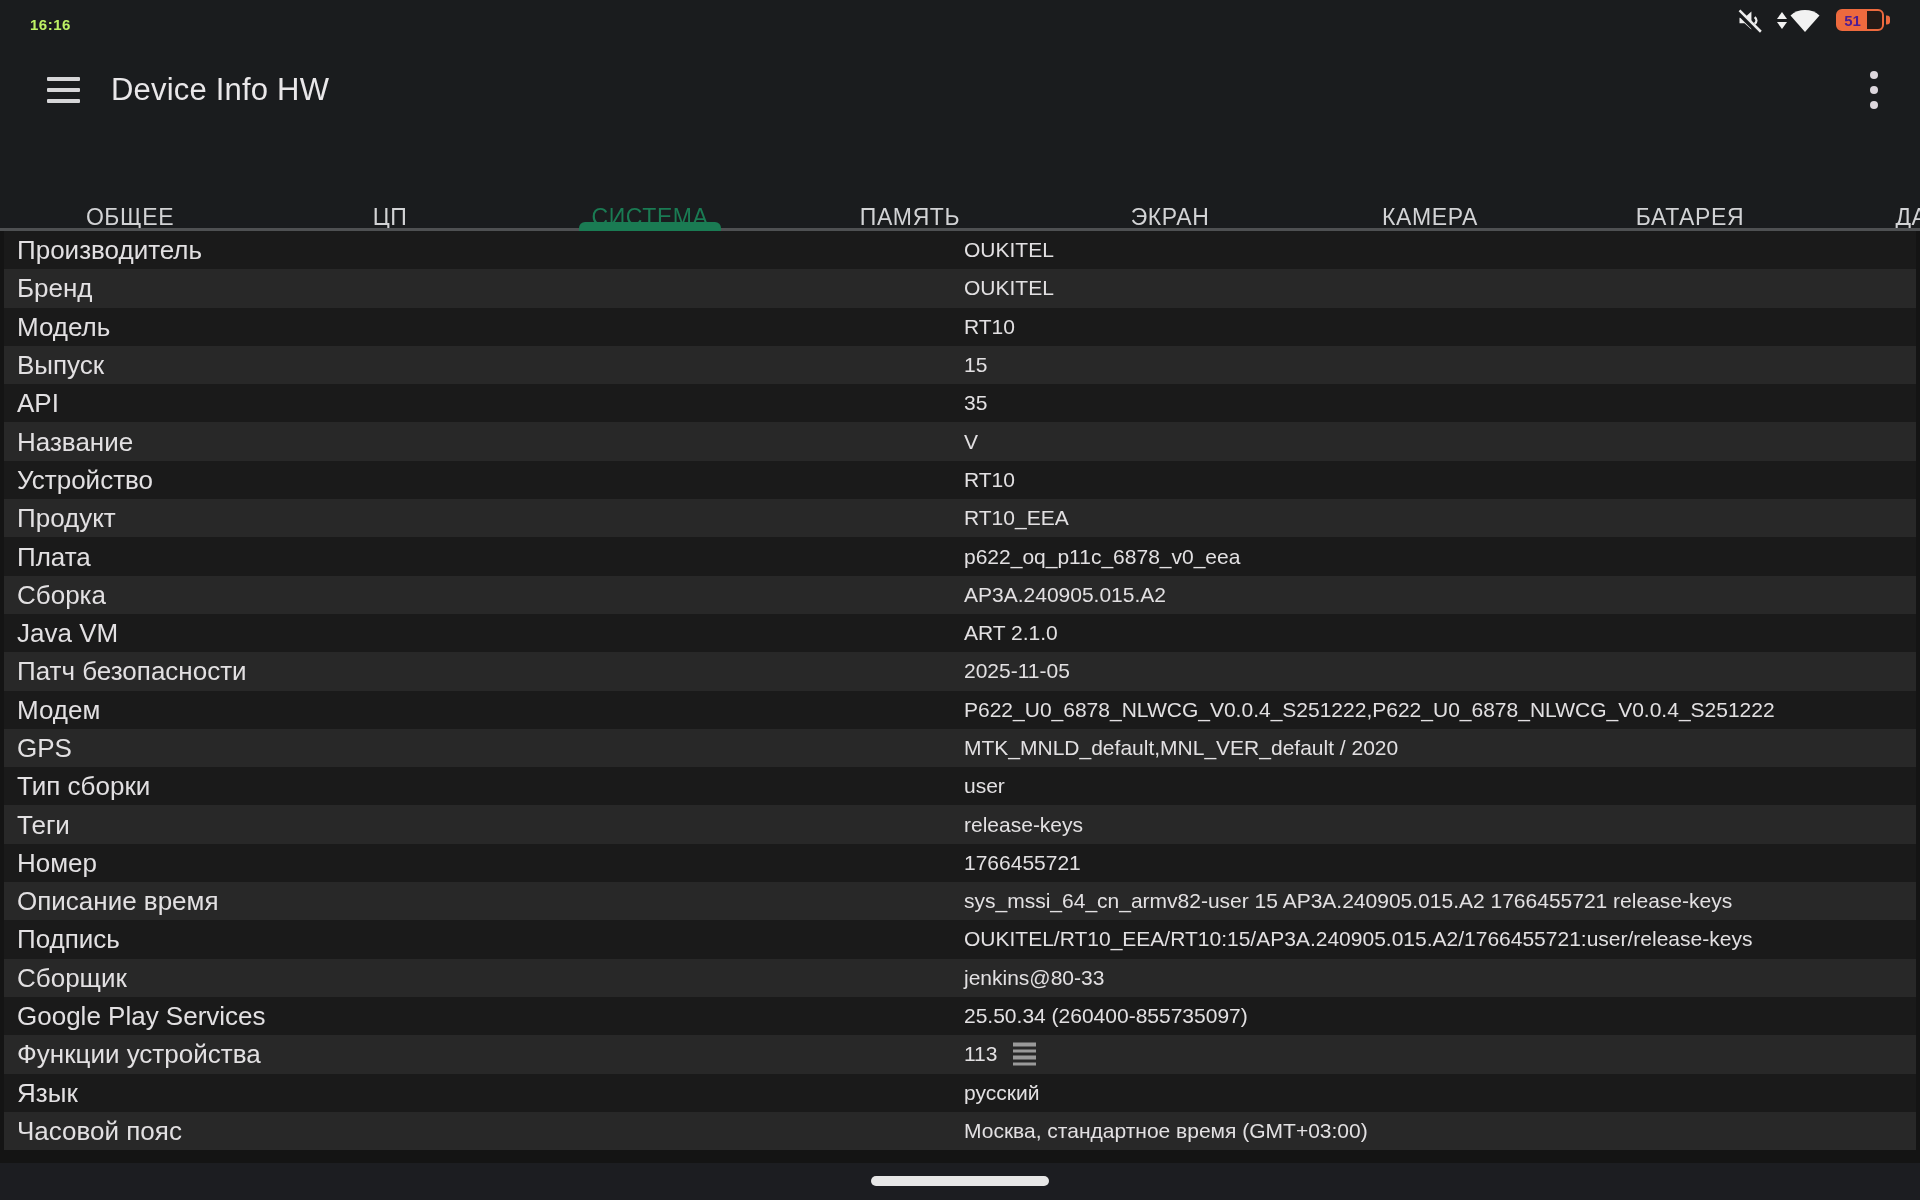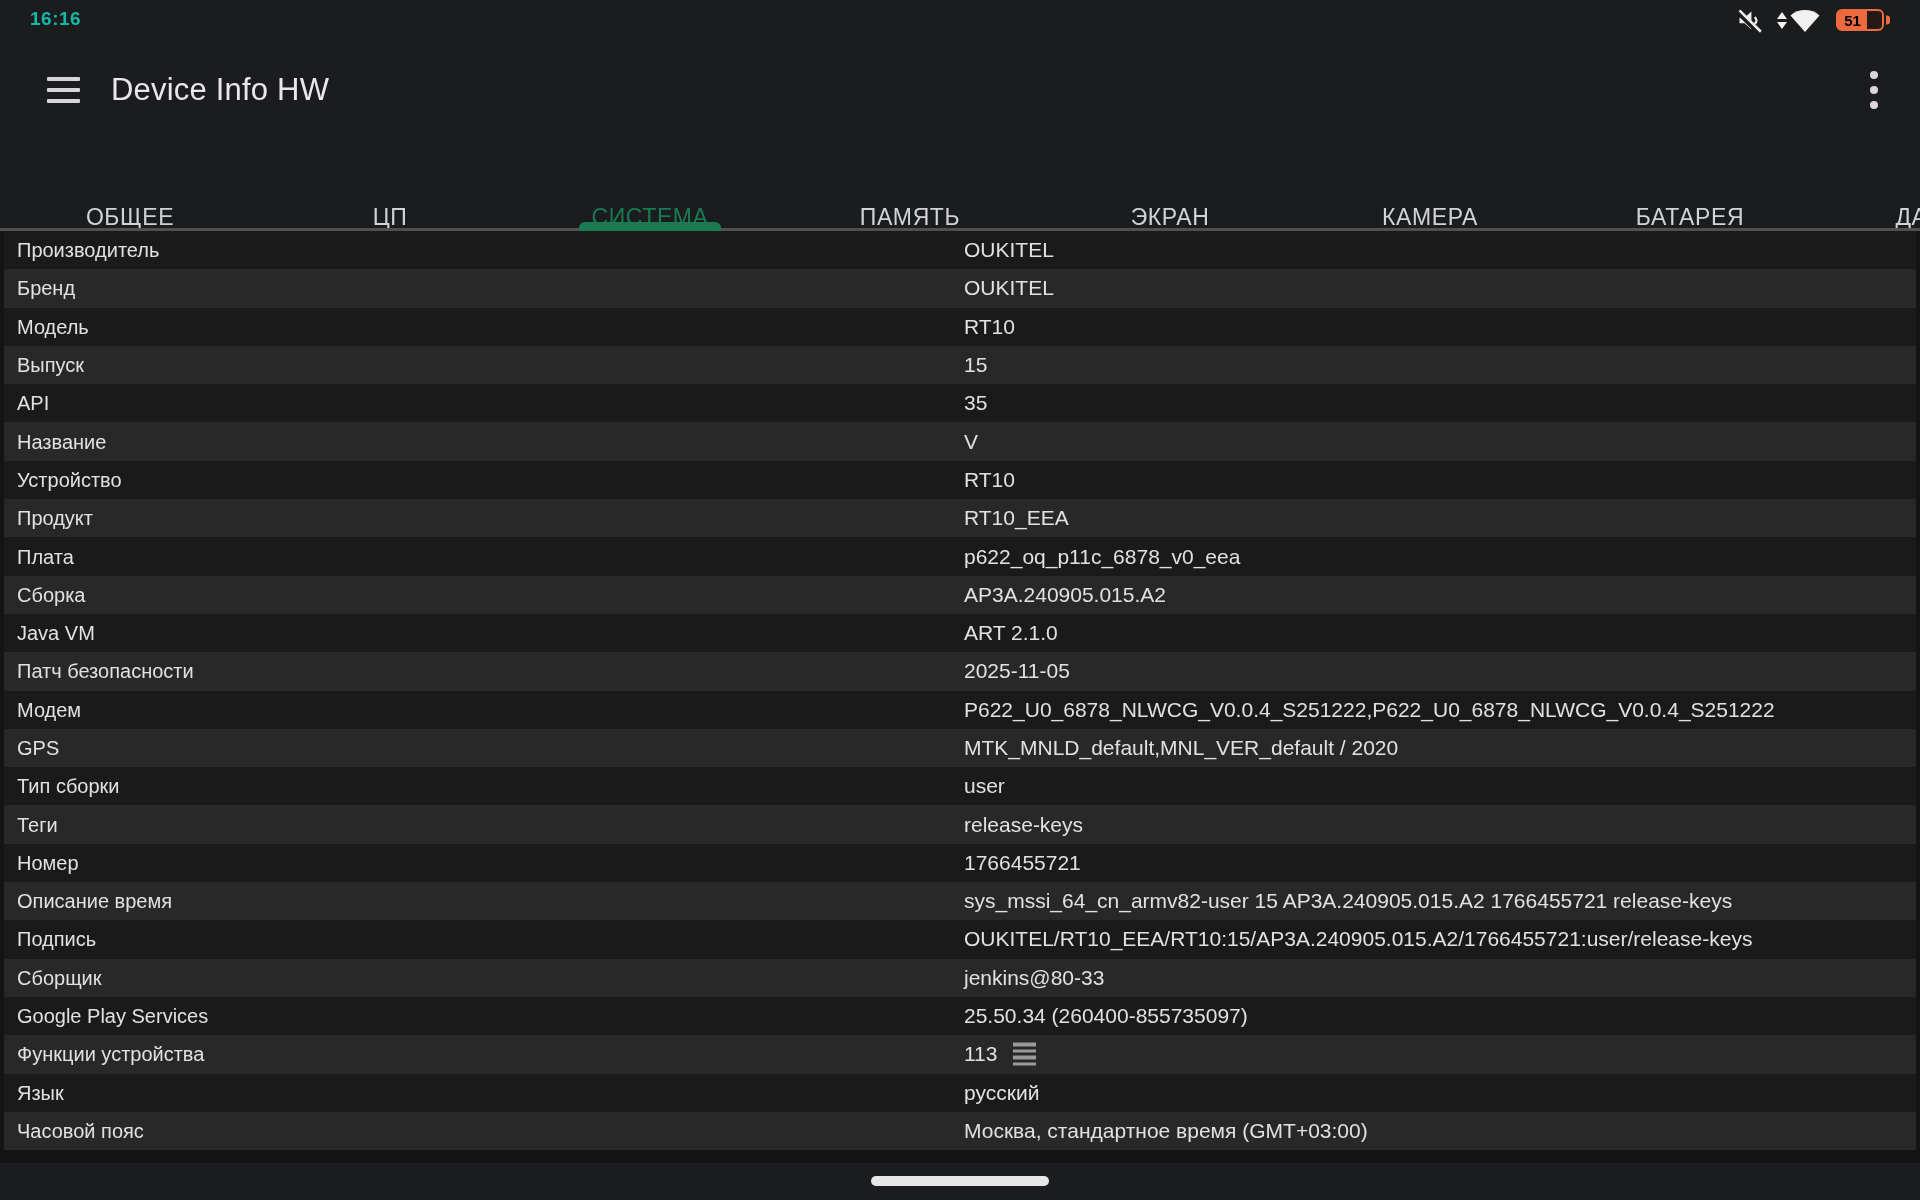--- a/index.html
+++ b/index.html
@@ -15,8 +15,8 @@
     background:var(--bar-bg);
   }
   .status-time{
-    position:absolute;left:30px;top:8px;
-    color:#14b8a6;font-size:19px;font-weight:700;letter-spacing:.5px;
+    position:absolute;left:30px;top:16px;
+    color:#bef264;font-size:15px;font-weight:700;letter-spacing:.5px;
   }
   .status-icons{
     position:absolute;right:30px;top:0;height:40px;

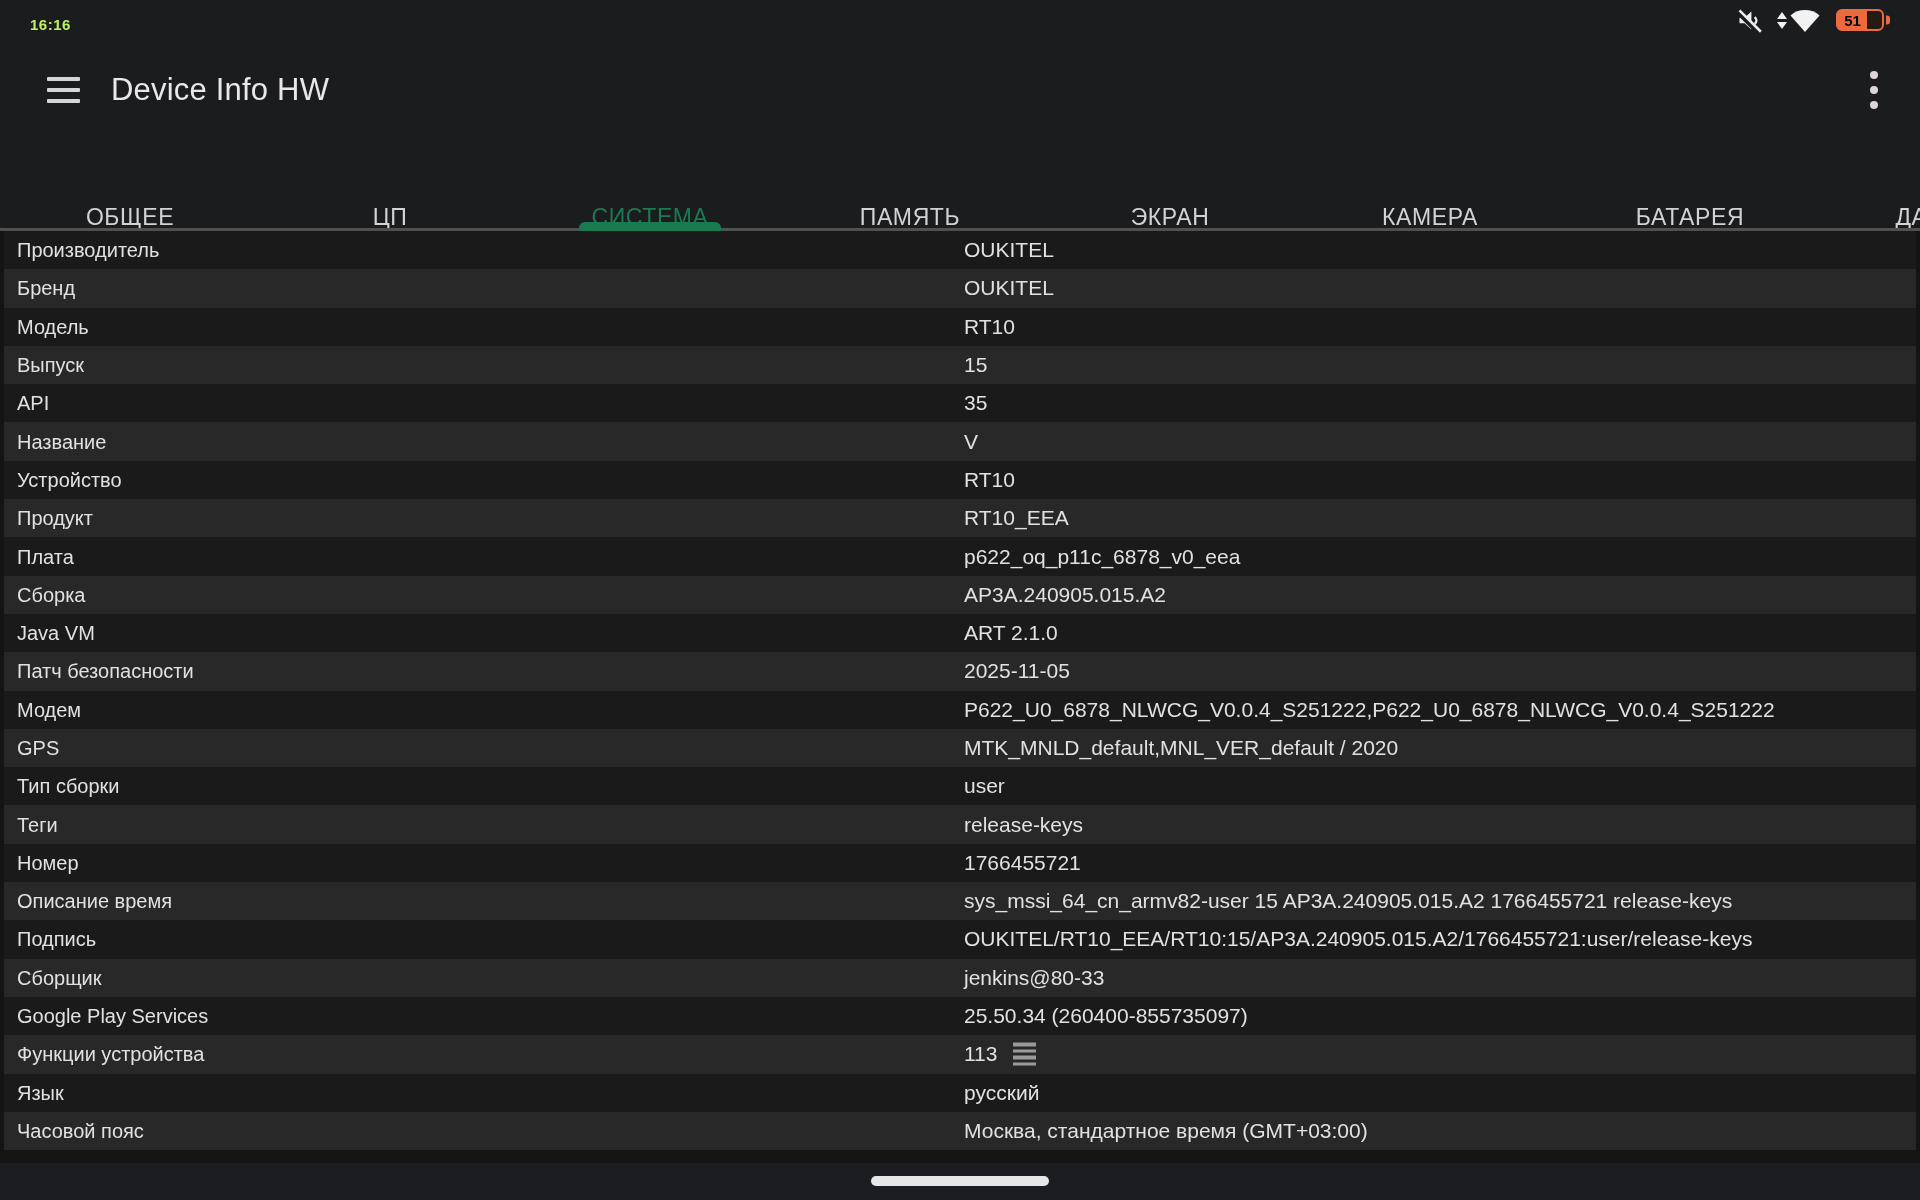--- a/index.html
+++ b/index.html
@@ -37,7 +37,7 @@
     background:var(--battery-orange);border-radius:2px 0 0 2px;
     display:flex;align-items:center;justify-content:center;
   }
-  .battery-fill span{color:#000000;font-size:15px;font-weight:700;}
+  .battery-fill span{color:#4c1d95;font-size:15px;font-weight:700;}
   .battery-nub{
     position:absolute;right:-8px;top:50%;transform:translateY(-50%);
     width:4.5px;height:9px;background:var(--battery-orange);border-radius:0 3px 3px 0;

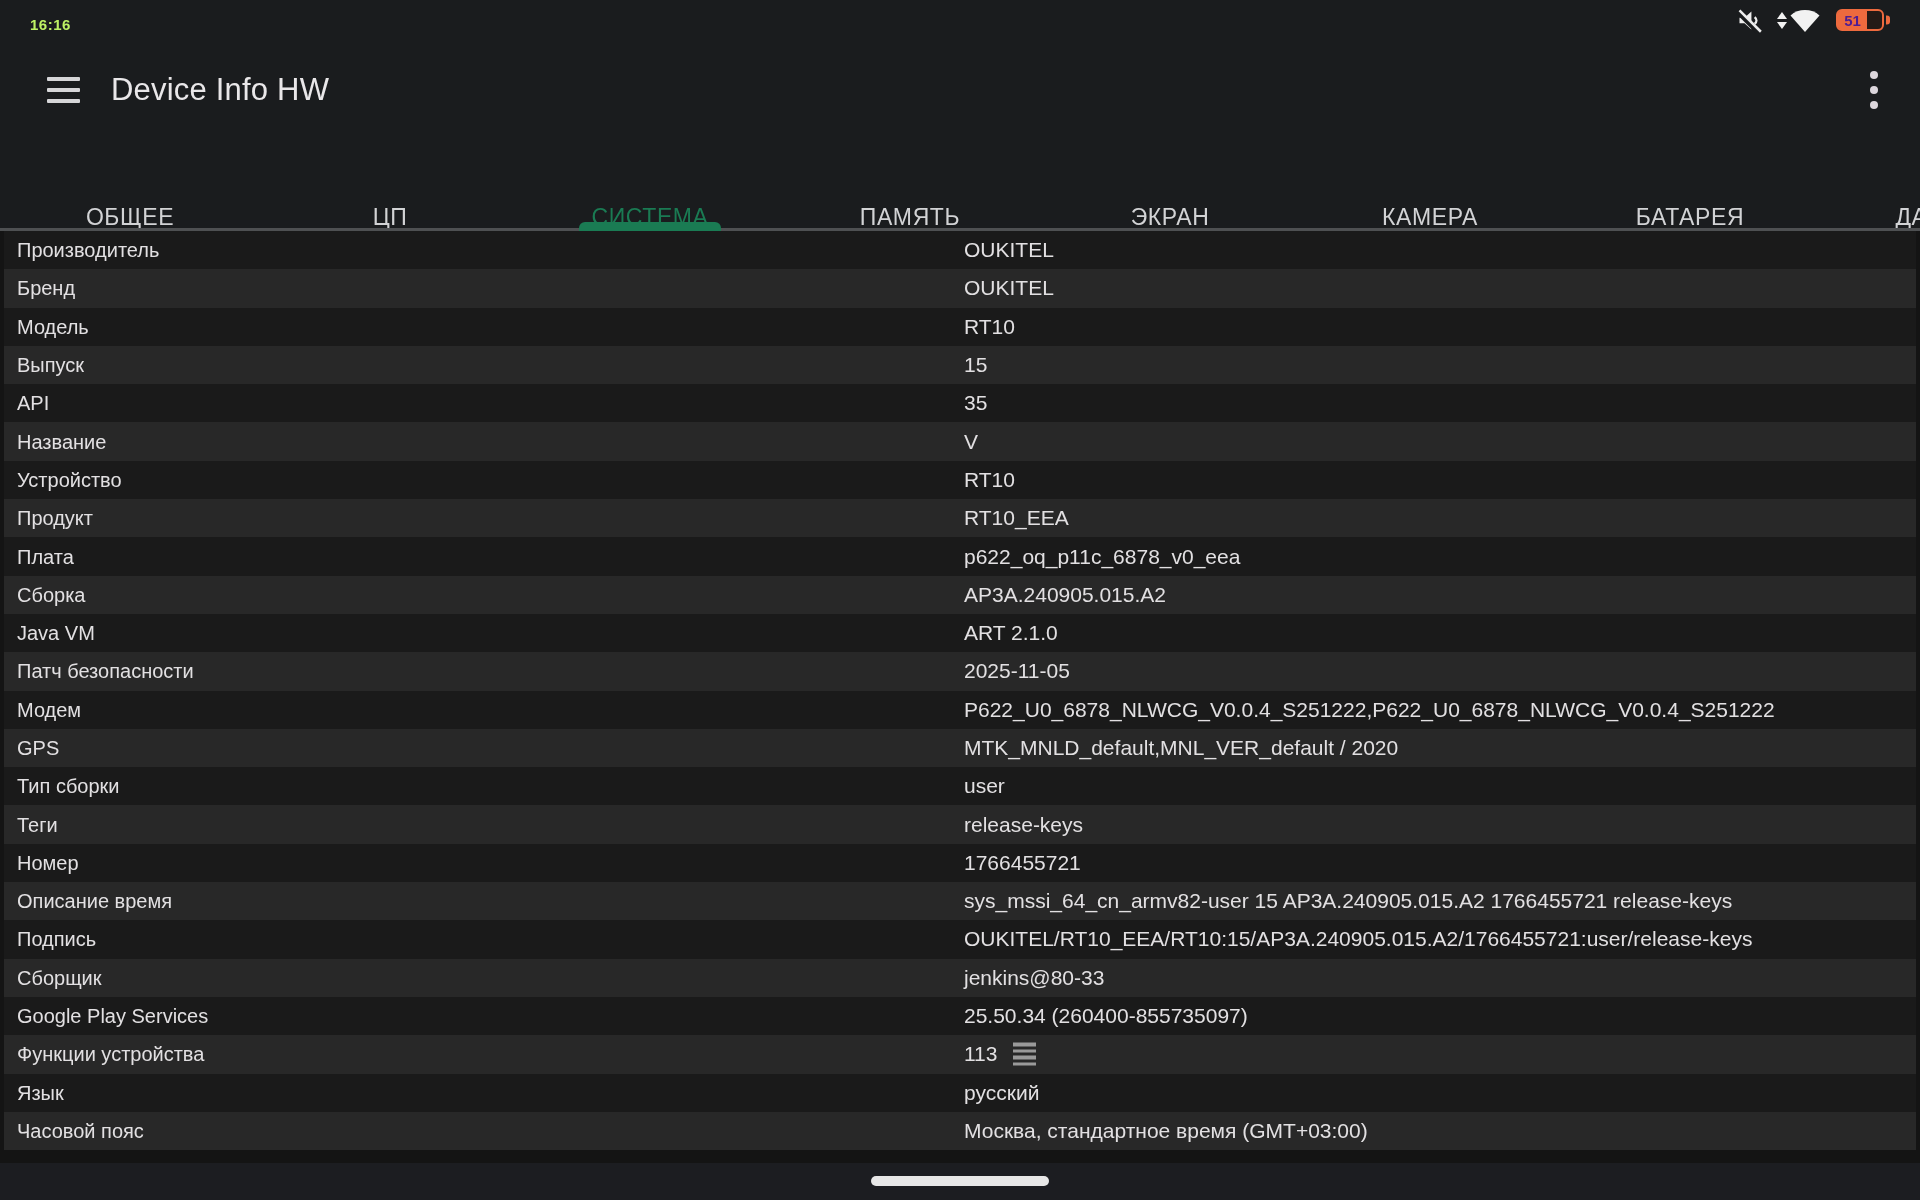--- a/index.html
+++ b/index.html
@@ -94,7 +94,7 @@
   .row:nth-child(even){background:#282828;}
   .row .label{
     position:absolute;left:13px;top:50%;transform:translateY(-50%);
-    color:#e2e0e2;font-size:20px;white-space:nowrap;
+    color:#e2e0e2;font-size:26px;white-space:nowrap;
   }
   .row .value{
     position:absolute;left:960px;top:50%;transform:translateY(-50%);

